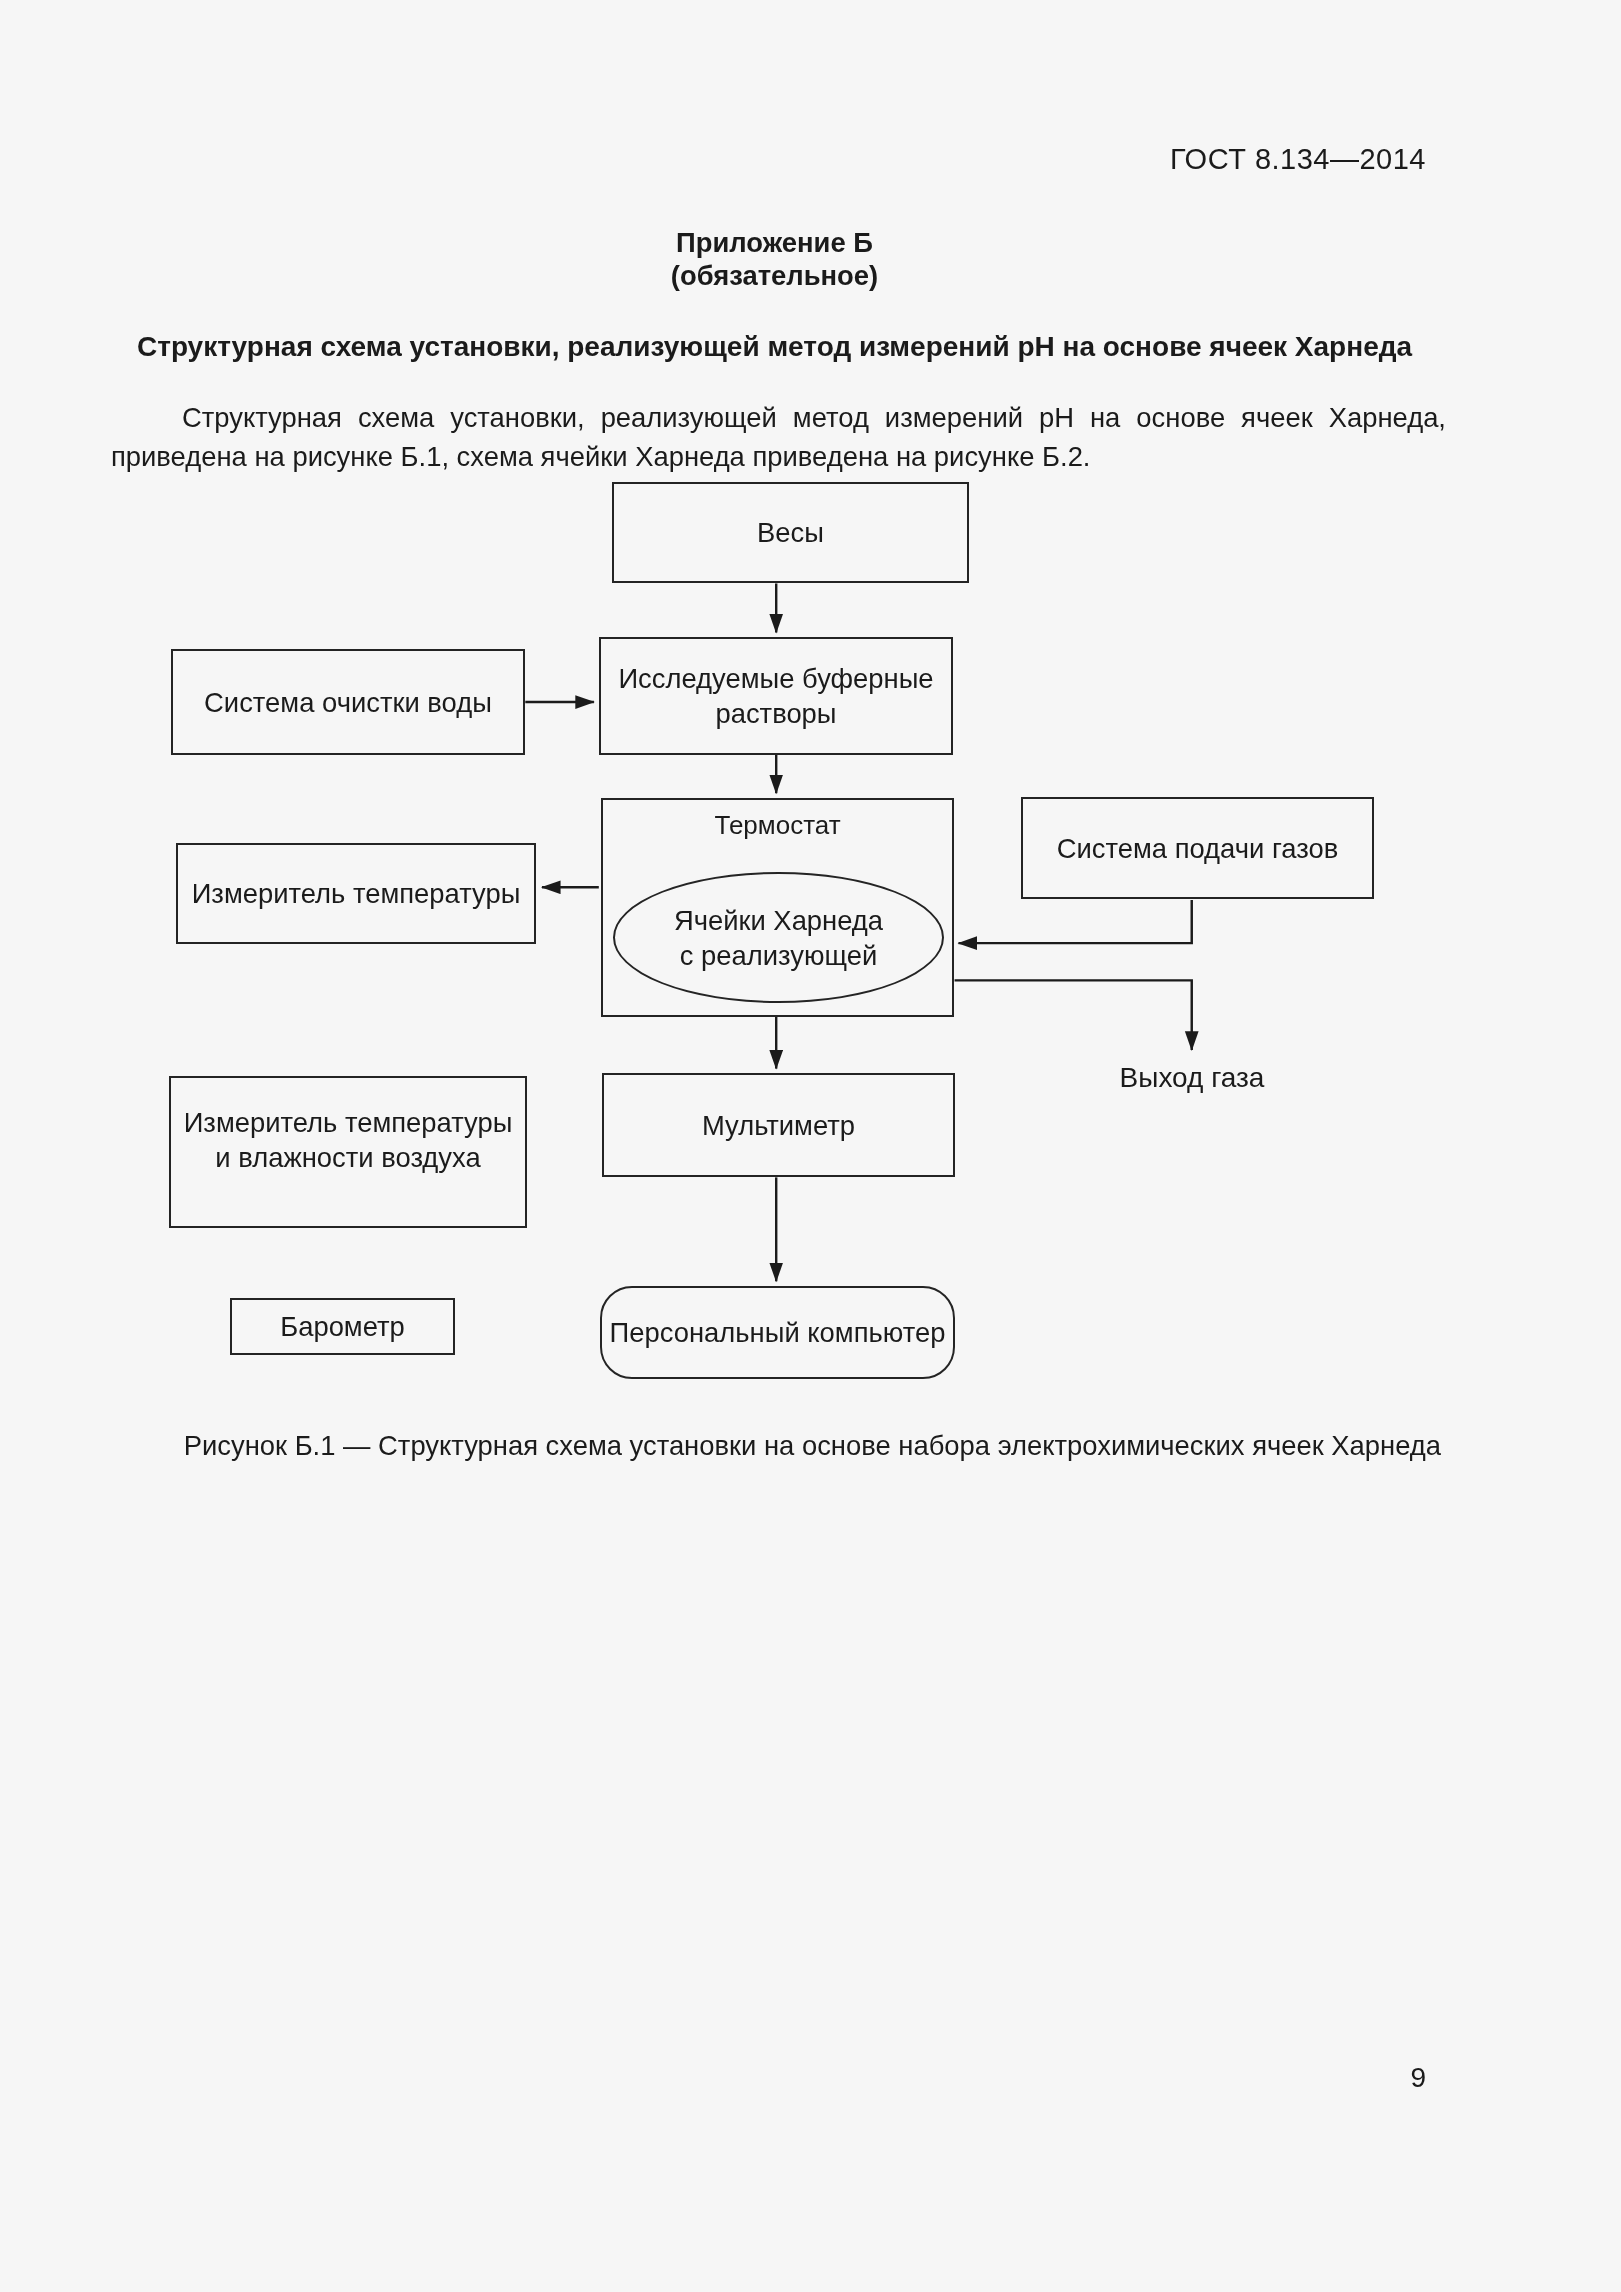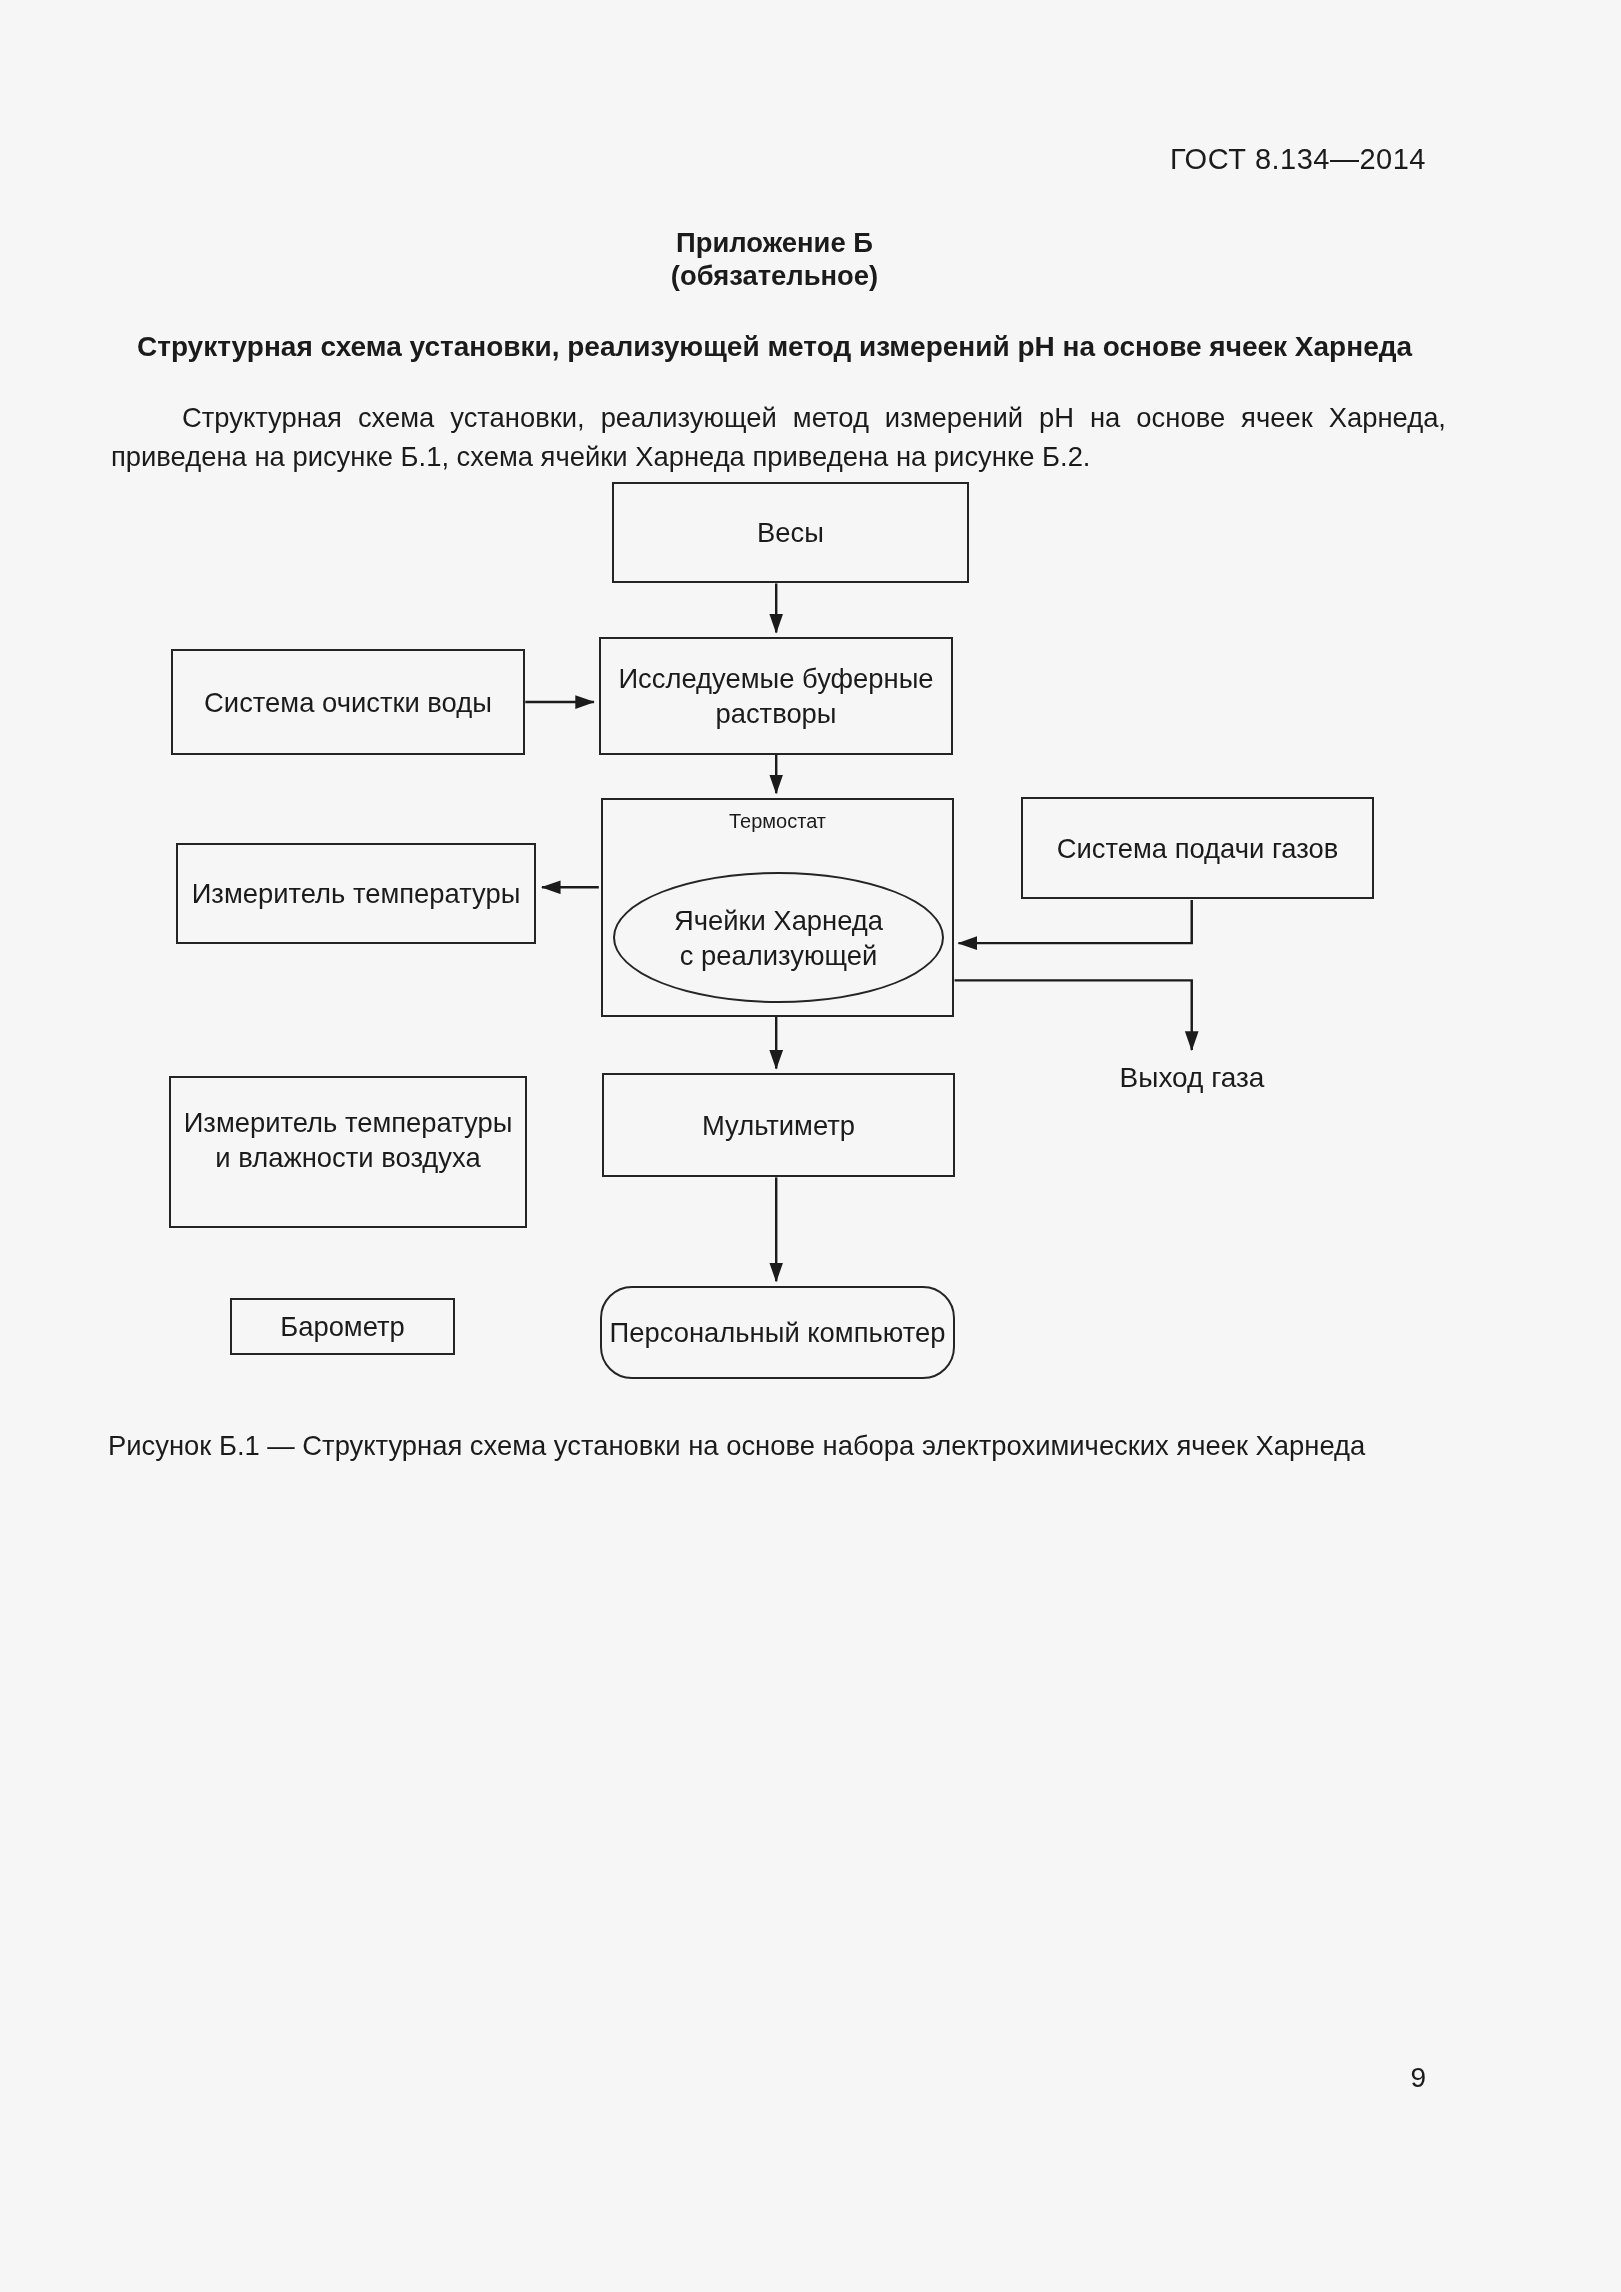--- a/index.html
+++ b/index.html
@@ -56,7 +56,7 @@
   }
   .thermostat-label {
     left: 601px; top: 810px; width: 353px;
-    text-align: center; font-size: 20px;
+    text-align: center; font-size: 26px;
   }
   .gas-outlet-label {
     left: 1094px; top: 1062px; width: 196px;

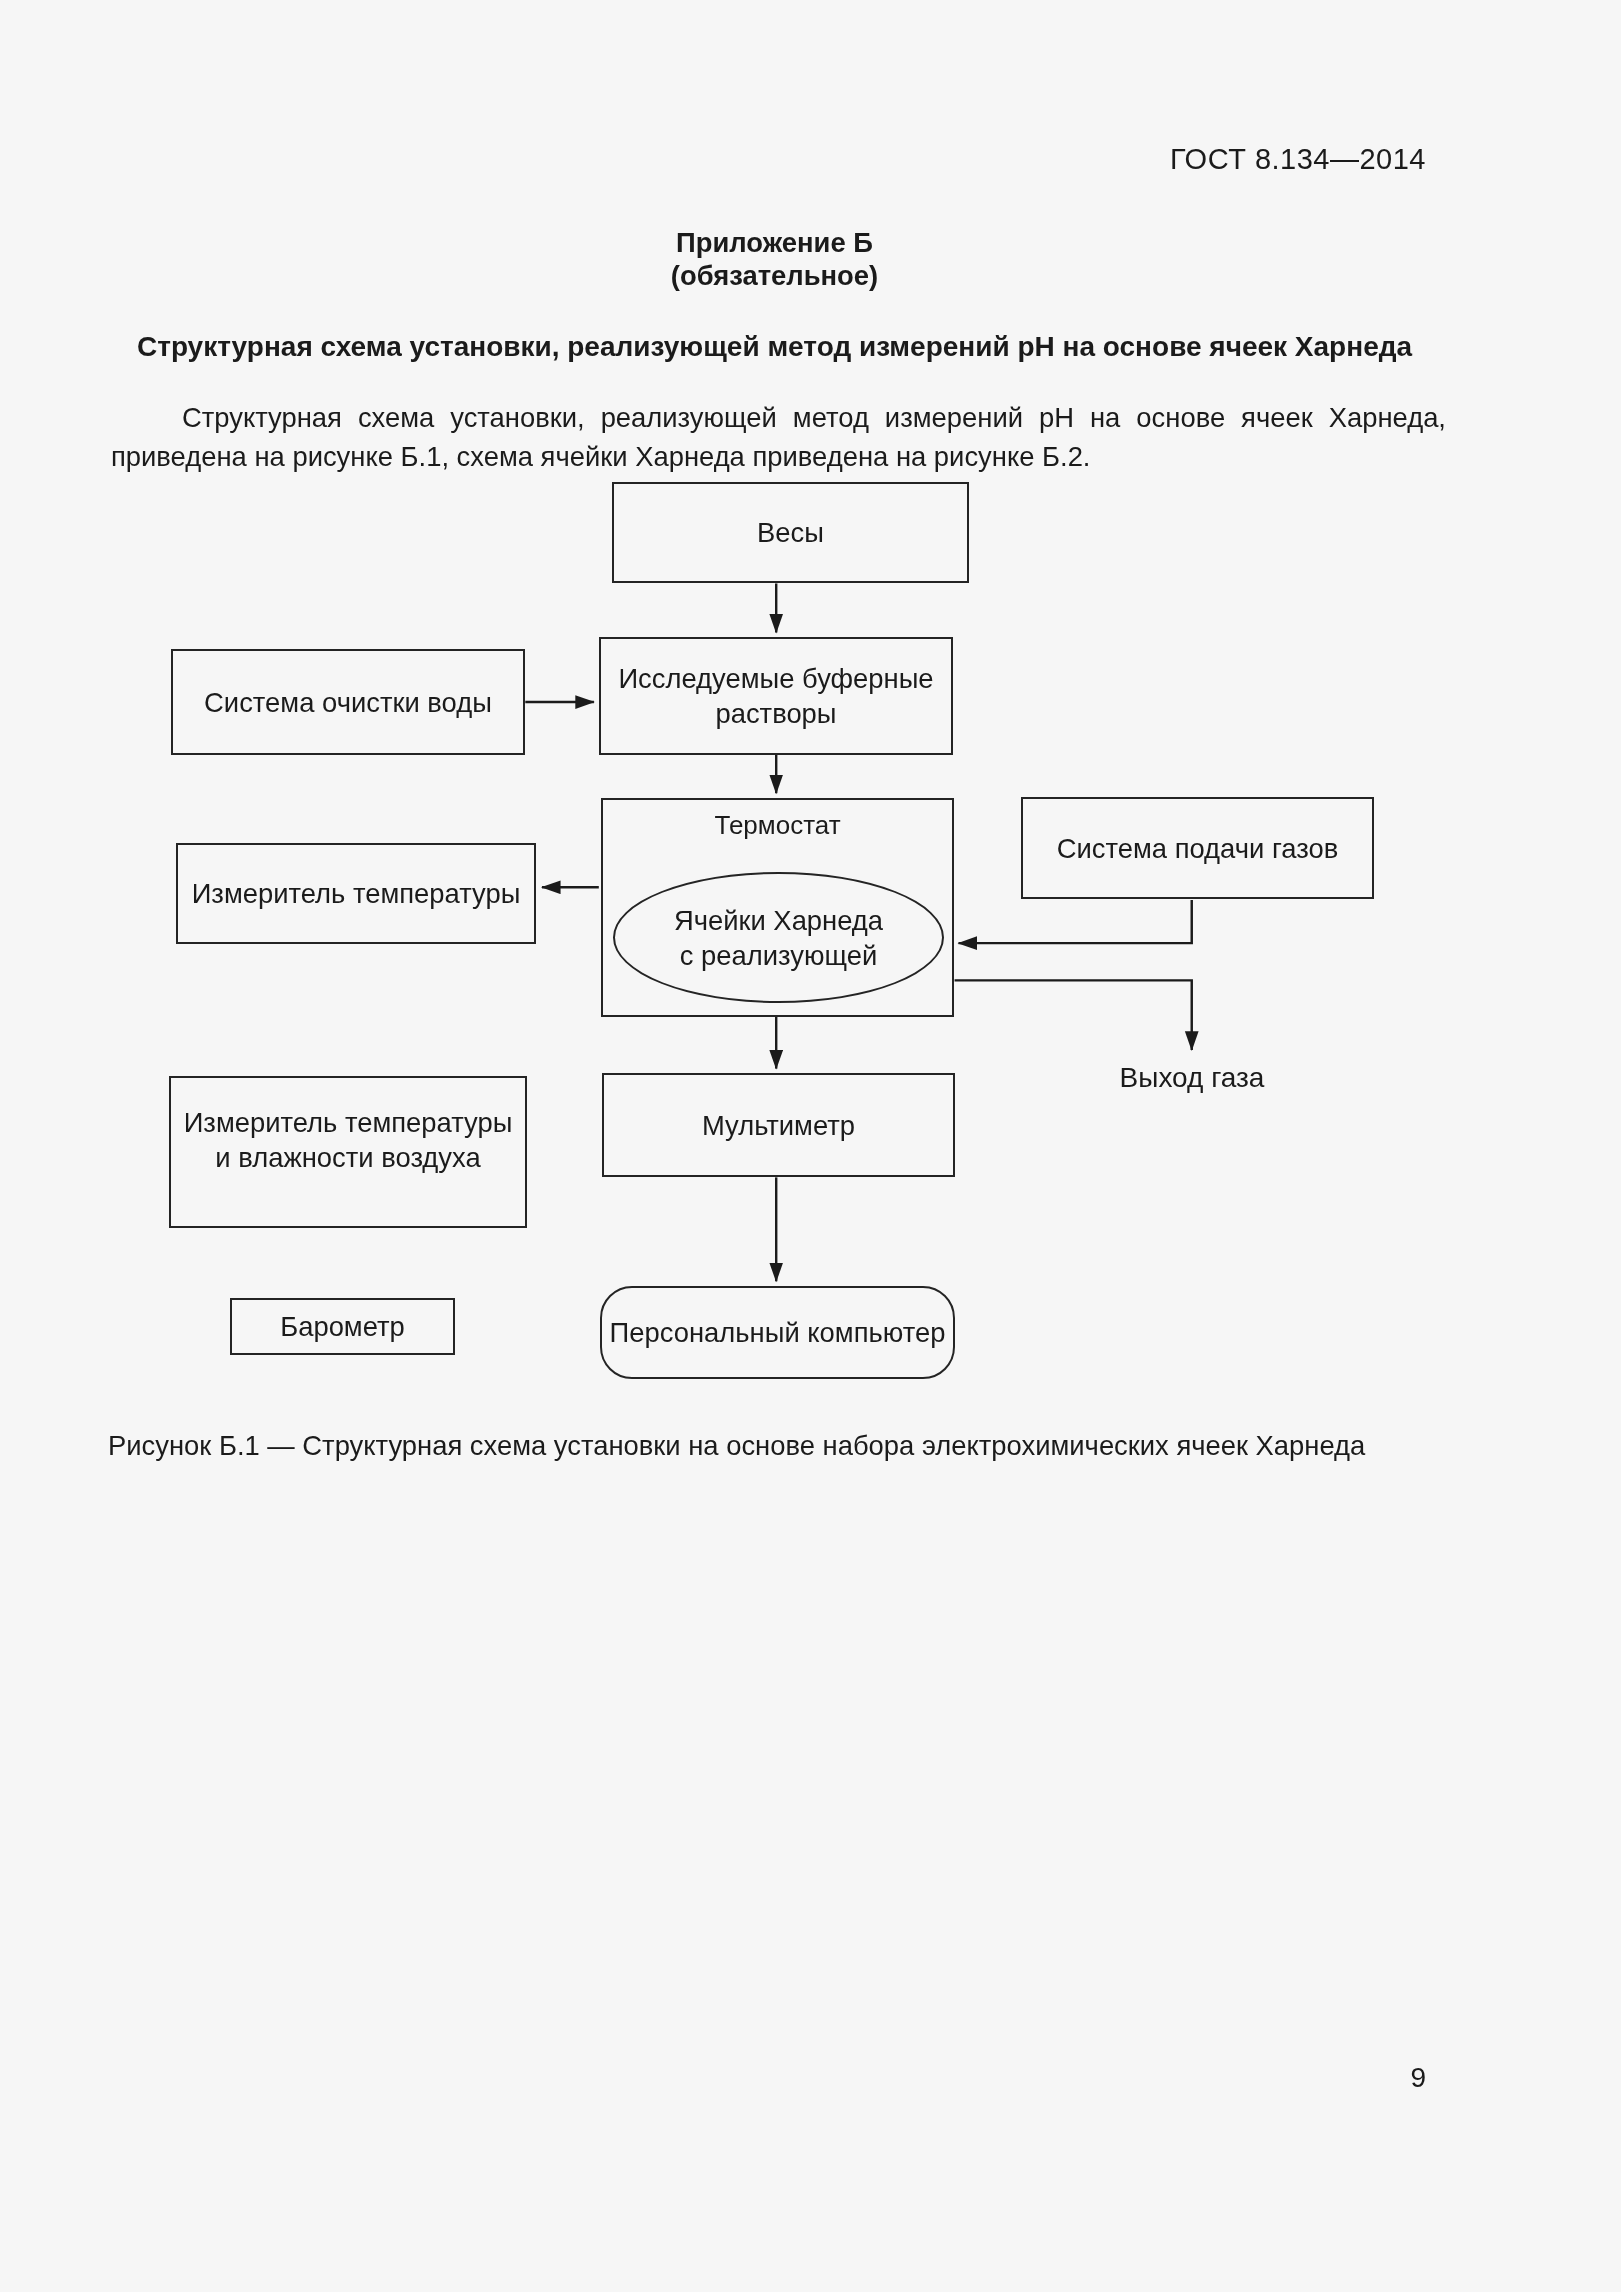--- a/index.html
+++ b/index.html
@@ -34,7 +34,7 @@
   }
   .figure-caption {
     left: 108px; top: 1430px; width: 1333px;
-    text-align: left; font-size: 27.4px;
+    text-align: right; font-size: 27.4px;
   }
   .page-number {
     left: 0; top: 2062px; width: 1426px;

